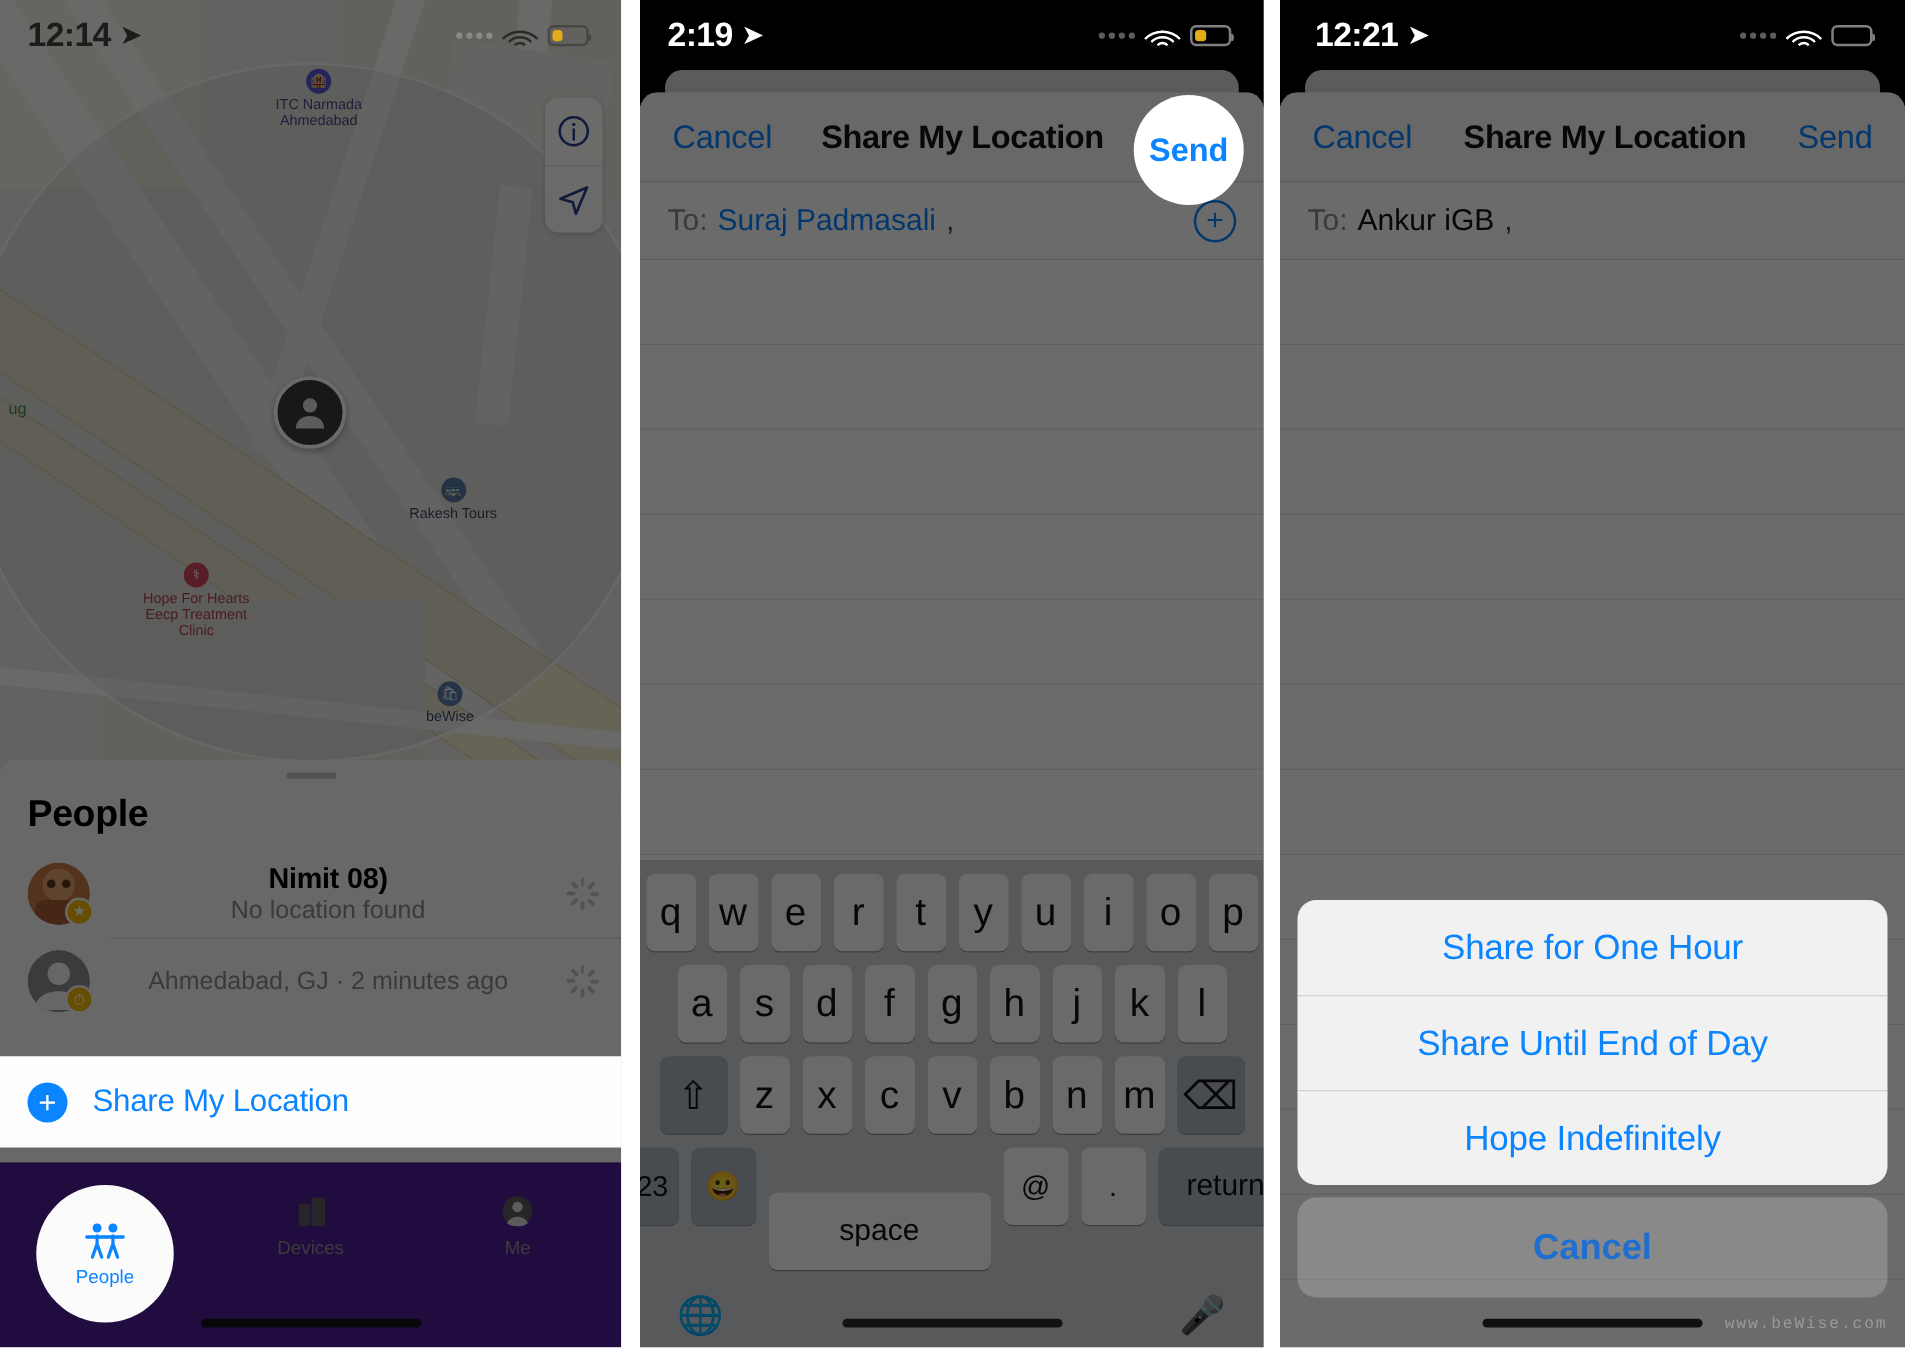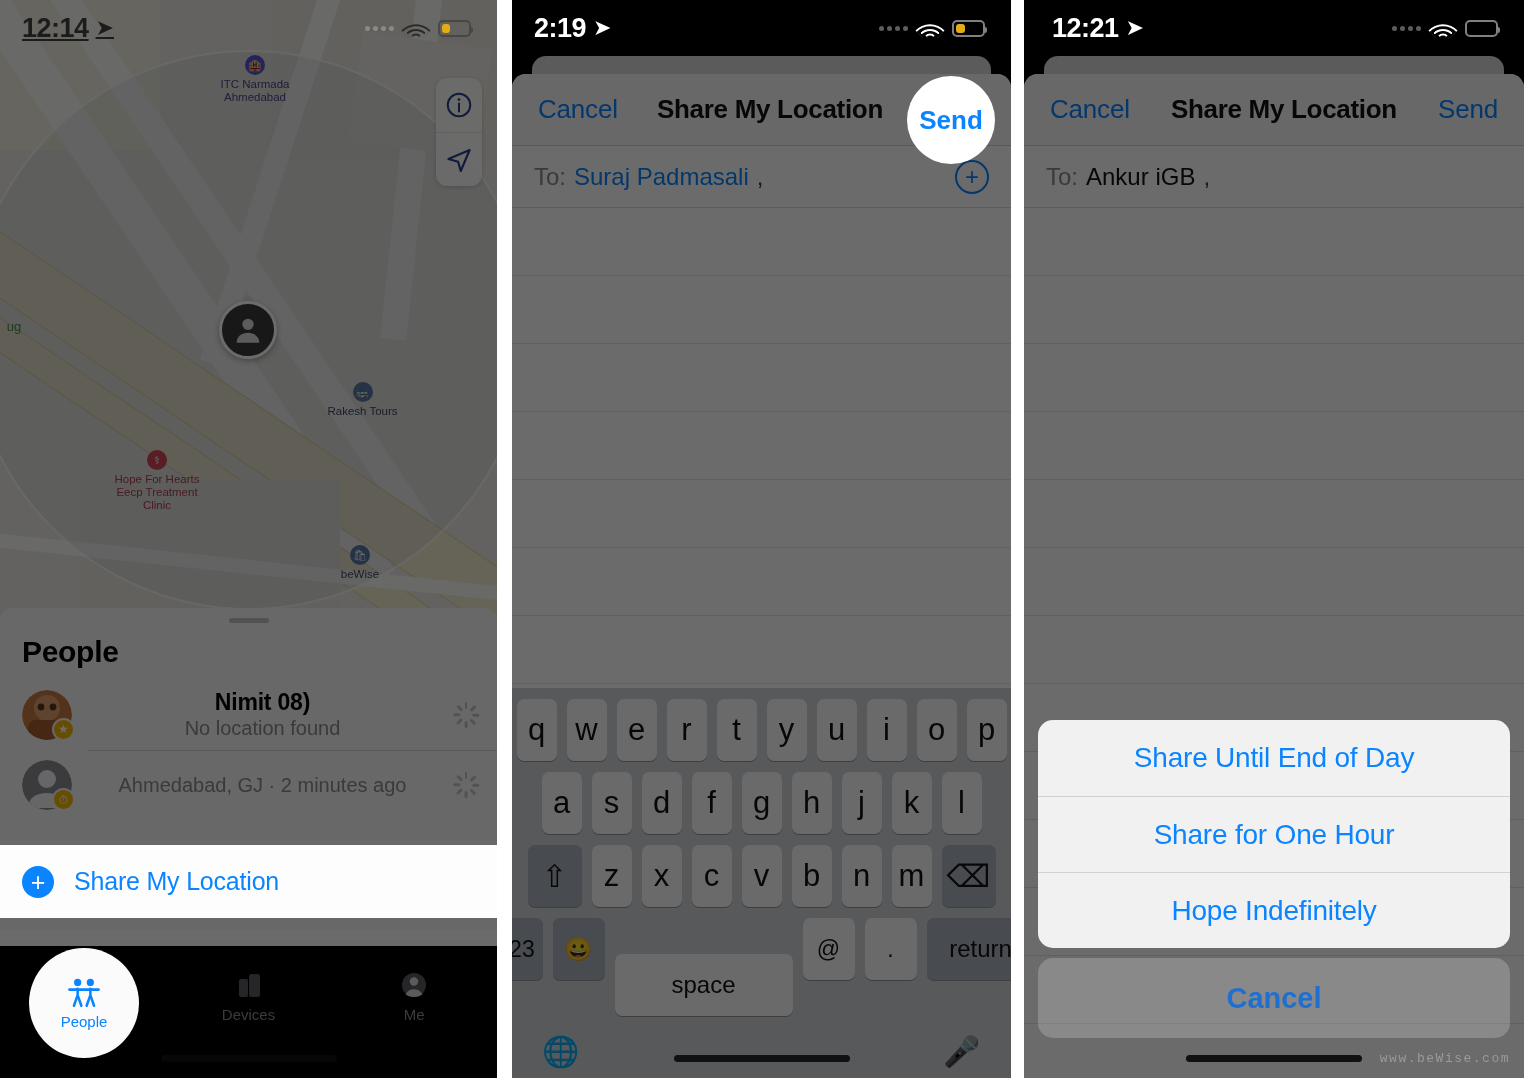--- a/index.html
+++ b/index.html
@@ -34,7 +34,7 @@
   .batt-fill { position:absolute; left:2px; top:2px; bottom:2px; border-radius:3px; }
 
   
-  #panel1 .sb-time, #panel1 .loc-arrow { color:#1c1c1c;text-decoration:underline; }
+  #panel1 .sb-time, #panel1 .loc-arrow { color:#1c1c1c; }
   #panel1 .dots i { background:#8a8a85; }
   #panel1 .batt { border:2px solid rgba(40,40,38,.45); }
   #panel1 .batt::after{ background:rgba(40,40,38,.45); }

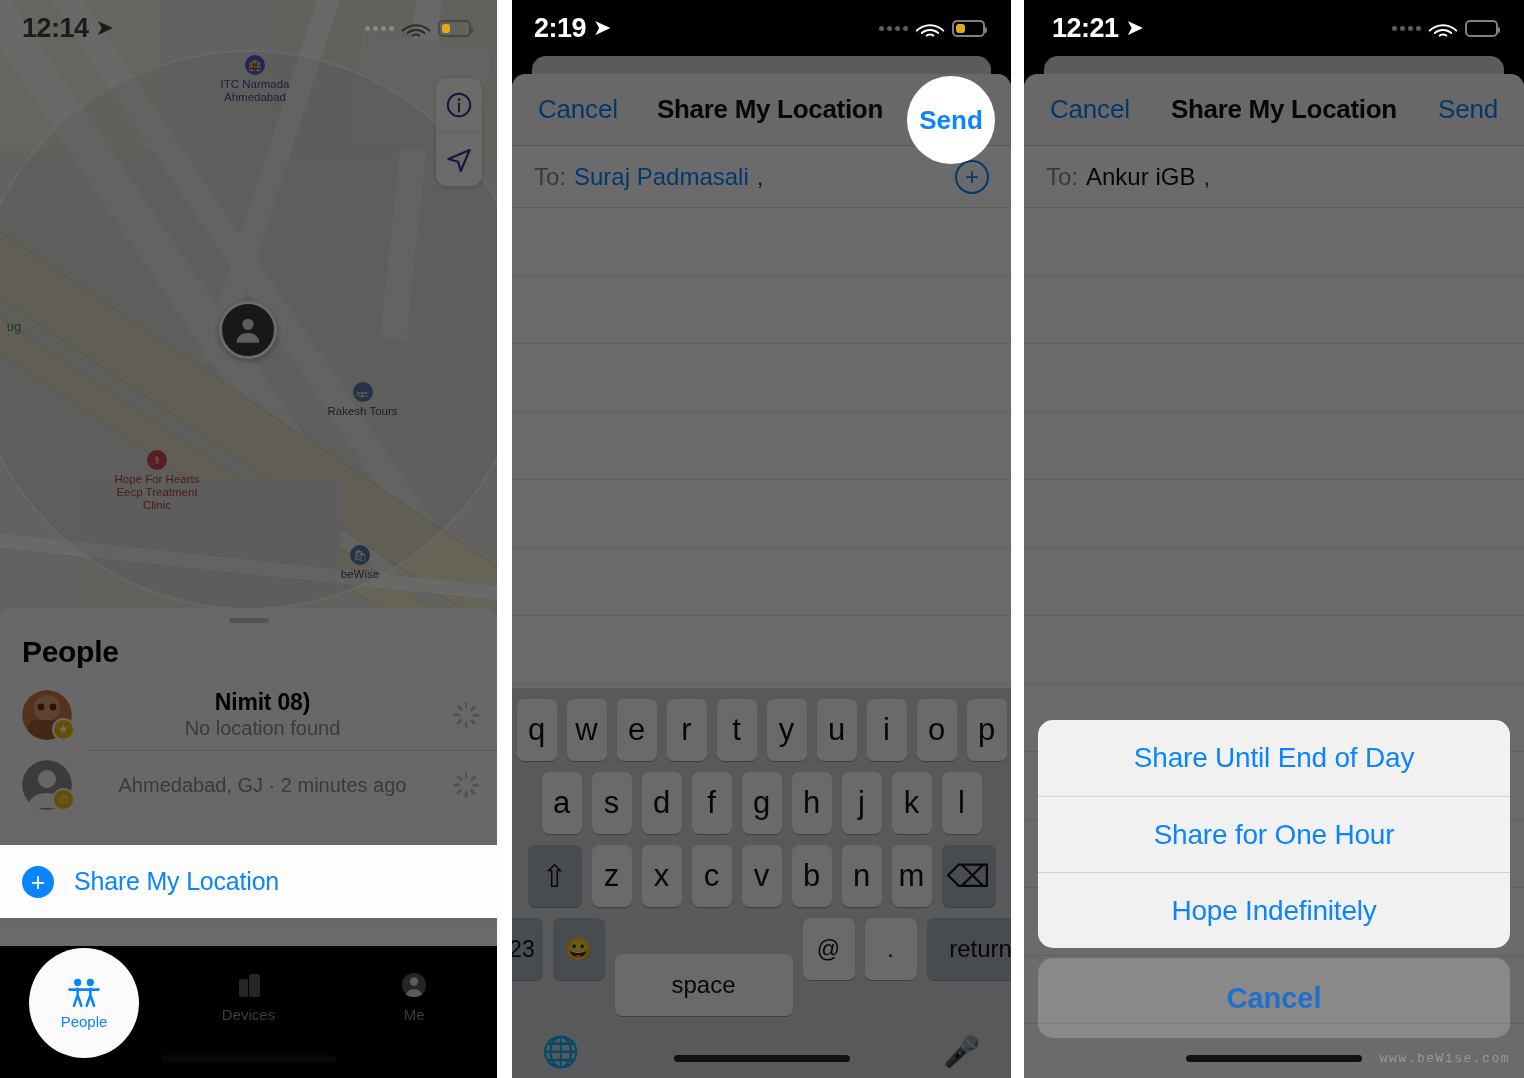--- a/index.html
+++ b/index.html
@@ -558,8 +558,8 @@
 
     <div class="action-wrap">
       <div class="action-group">
+        <div class="action-item">Share for One Hour</div>
         <div class="action-item">Share Until End of Day</div>
-        <div class="action-item">Share for One Hour</div>
         <div class="action-item">Hope Indefinitely</div>
       </div>
       <div class="action-cancel">Cancel</div>

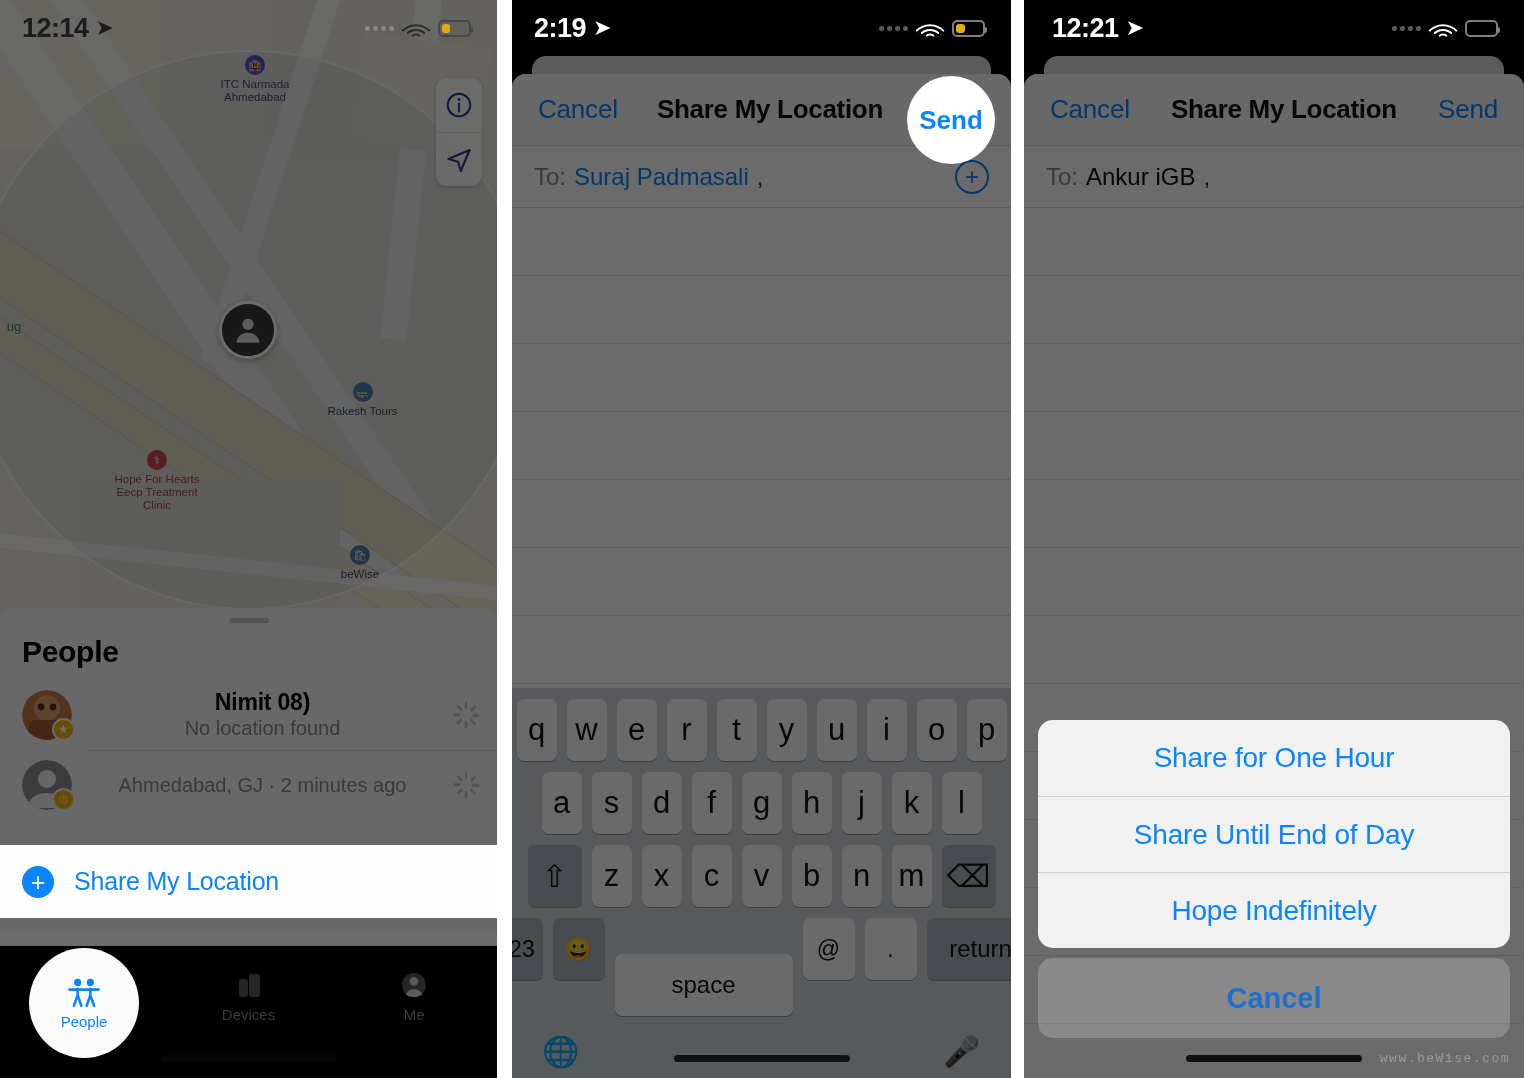--- a/index.html
+++ b/index.html
@@ -119,7 +119,7 @@
   .share-label { font-size:25px; color:#0a84ff; letter-spacing:-.2px; }
 
   .tabbar {
-    position:absolute; left:0; right:0; bottom:0; height:132px; background:#000000;
+    position:absolute; left:0; right:0; bottom:0; height:148px; background:#4c1d95;
     border-top:1px solid rgba(0,0,0,.14);
   }
   .tabs { display:flex; height:100px; }

